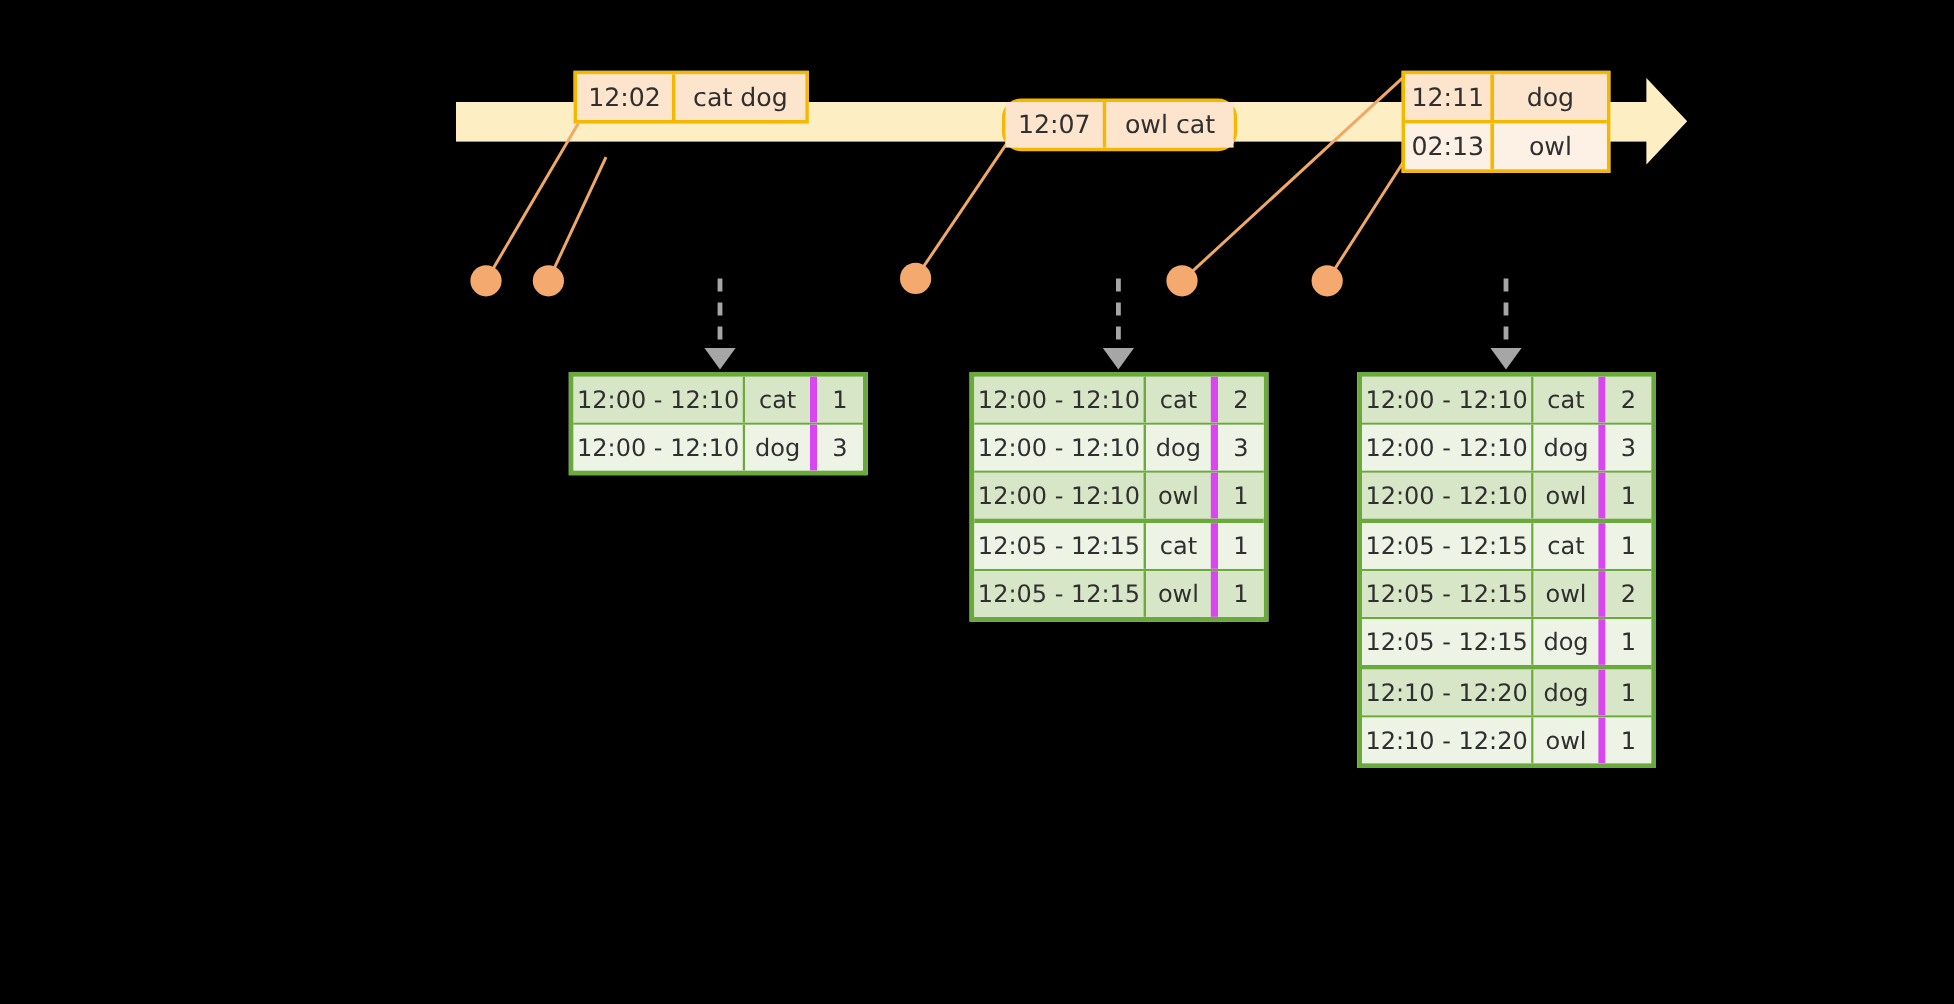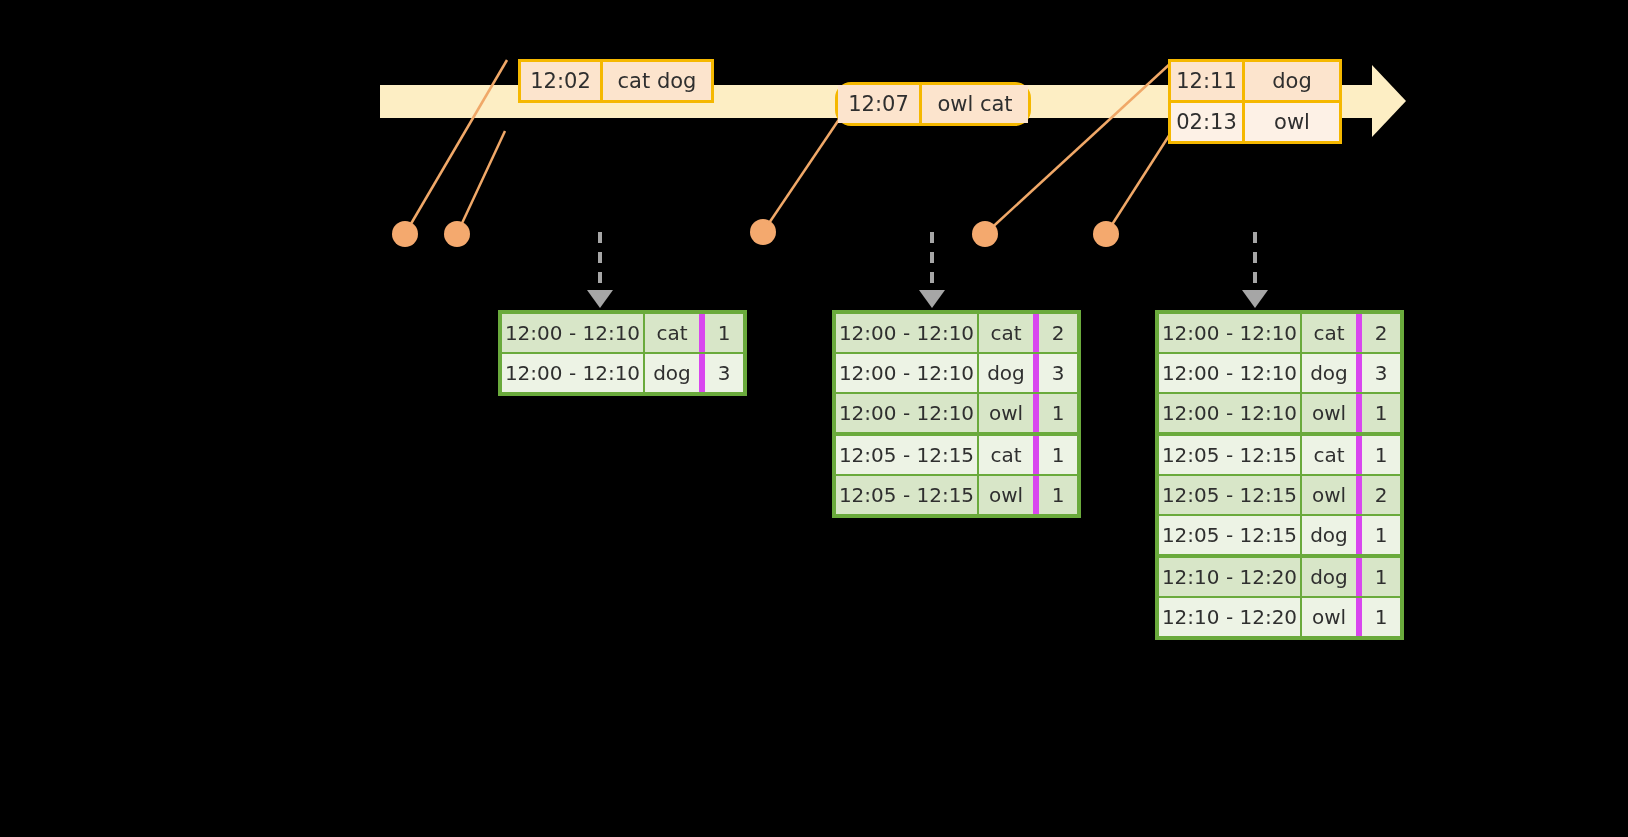--- a/index.html
+++ b/index.html
@@ -89,7 +89,7 @@
   .row-shade-b .event-words { background: #fdf1e6; }
 
   
-  #event-box-0 { left: 518px; top: 59px; width: 196px; }
+  #event-box-0 { left: 478px; top: 59px; width: 196px; }
   #event-box-0 .event-row { height: 38px; }
   #event-box-0 .event-time { width: 82px; }
 

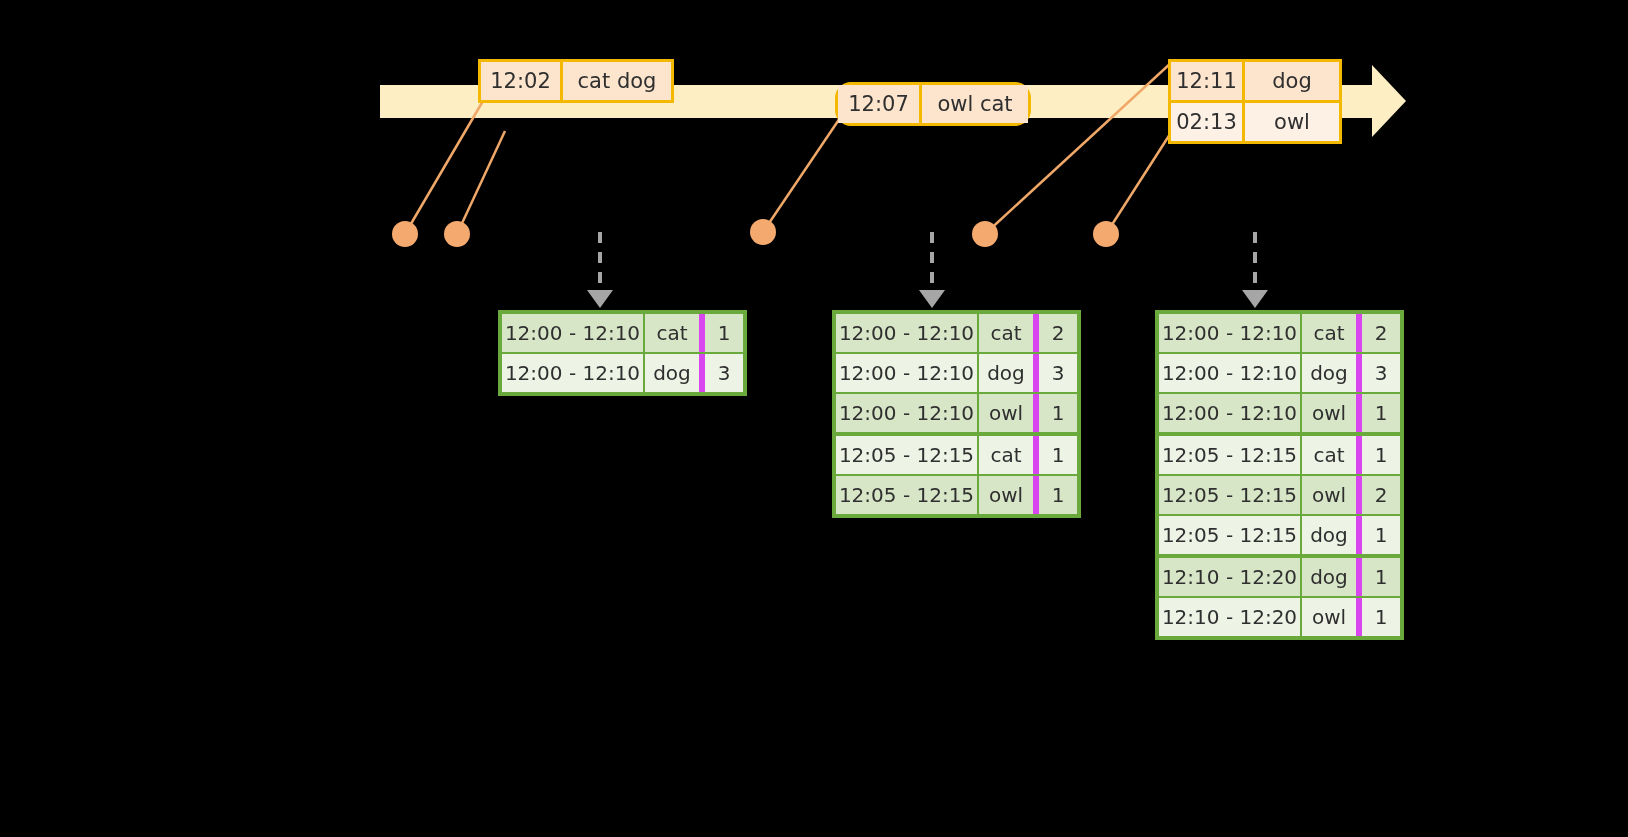--- a/index.html
+++ b/index.html
@@ -107,7 +107,6 @@
     border: 4px solid #6aaa3c;
     box-sizing: border-box;
     background: #ffffff;
-    margin-left: 24px;
   }
   .result-row {
     display: flex;

